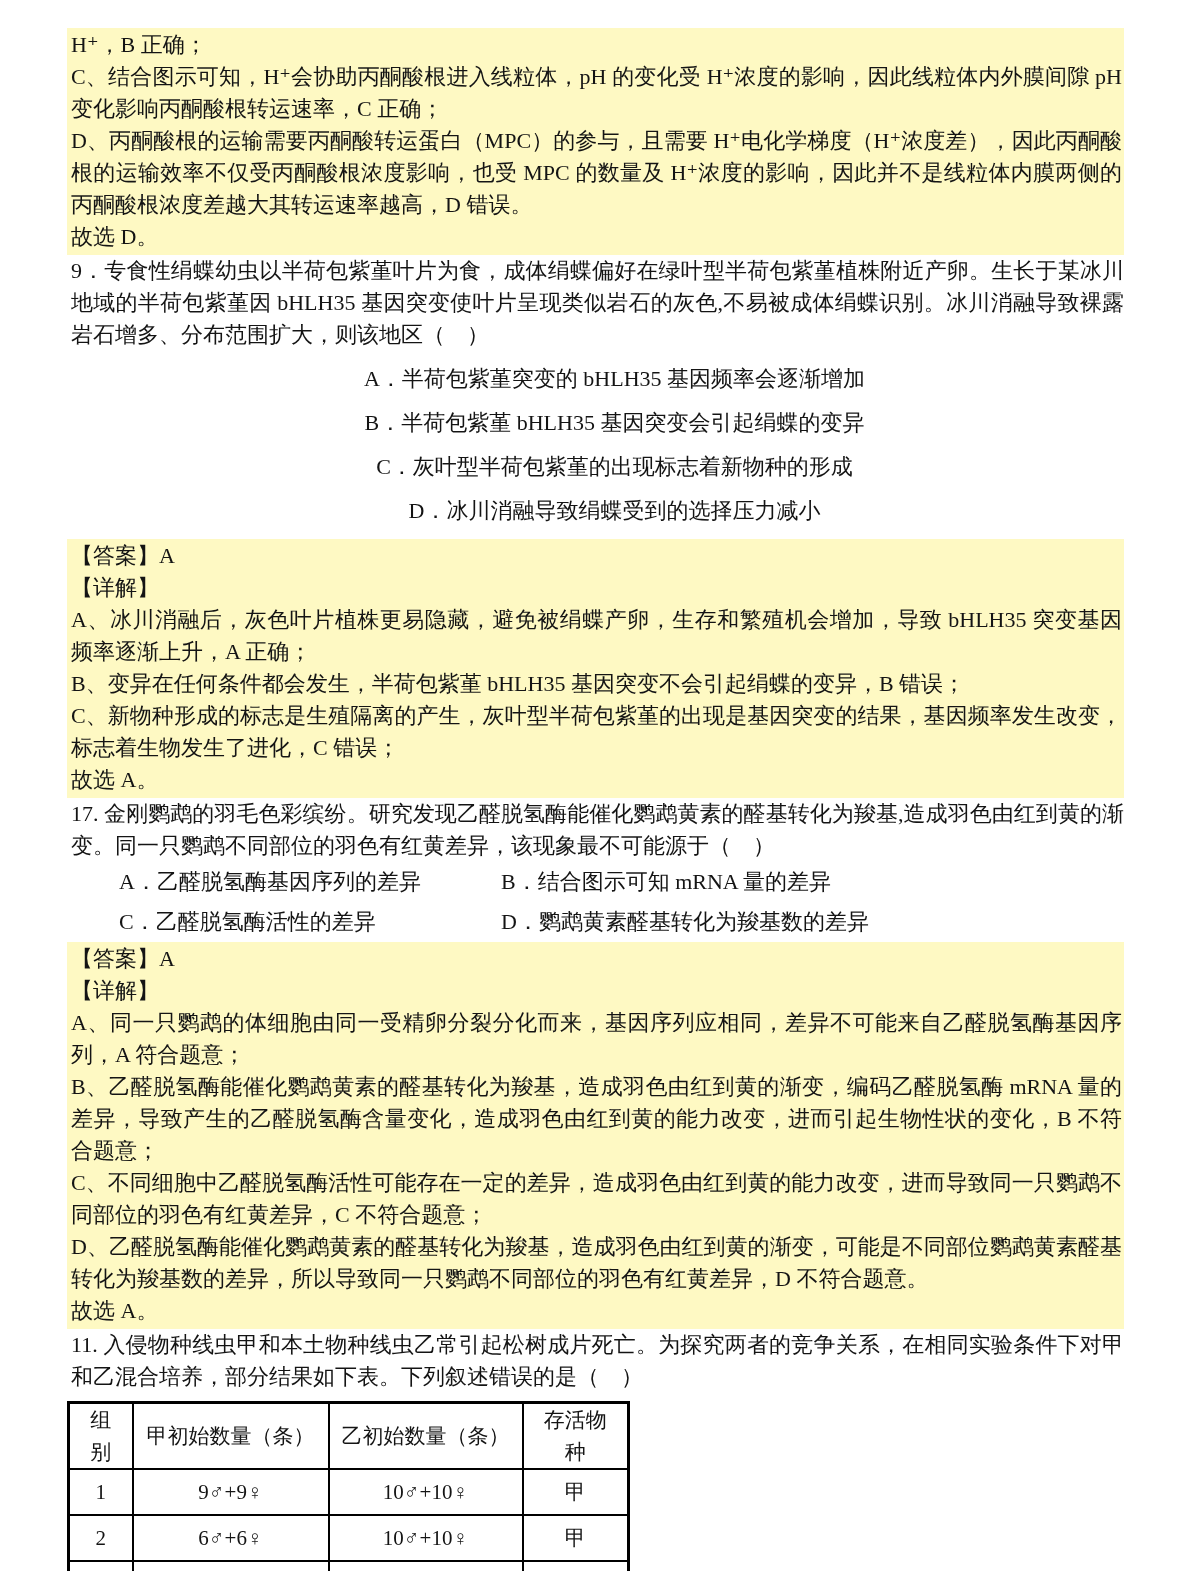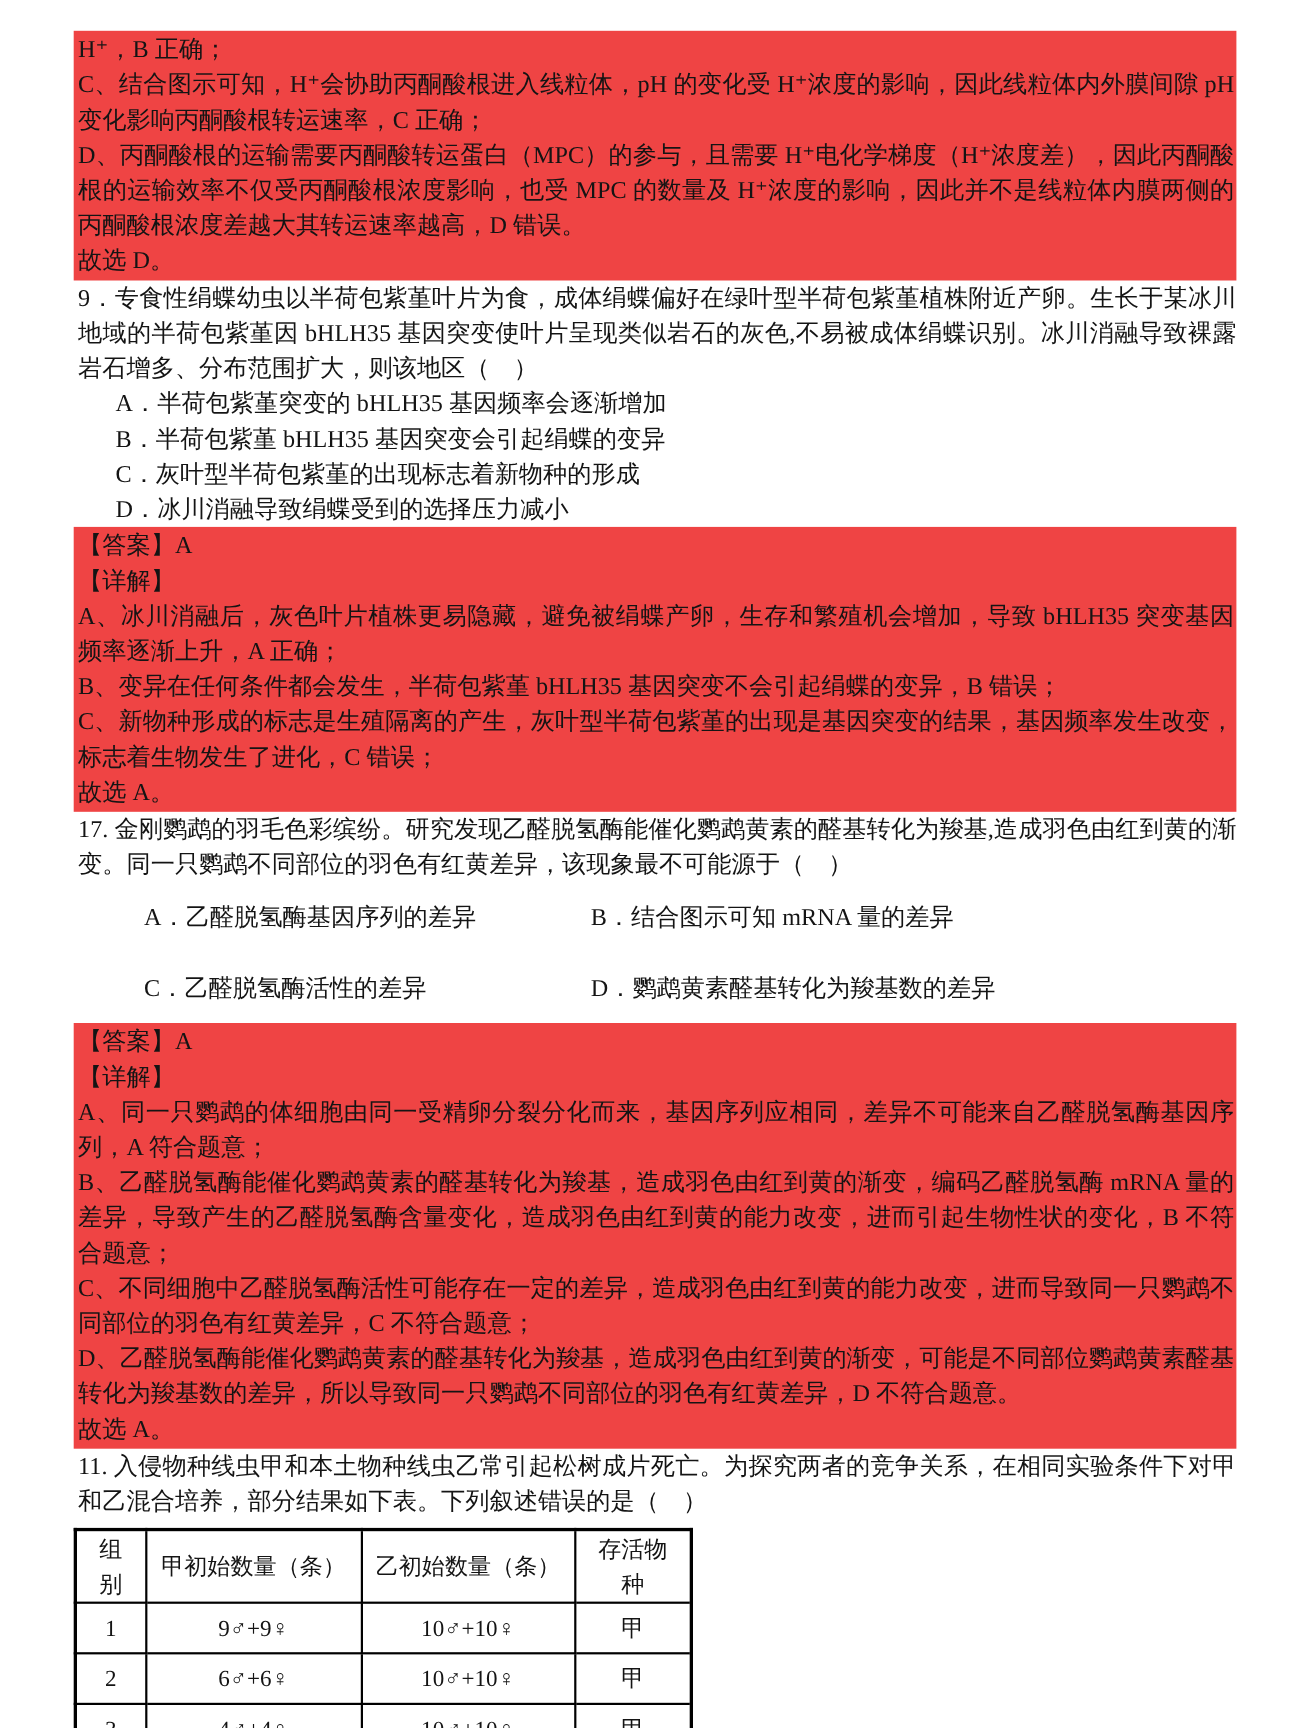--- a/index.html
+++ b/index.html
@@ -23,7 +23,7 @@
     text-align: justify;
   }
   .block-gray {
-    background: #ef4444;
+    background: #fef9c3;
     padding: 1px 2px 2px 0;
   }
   .option-line {

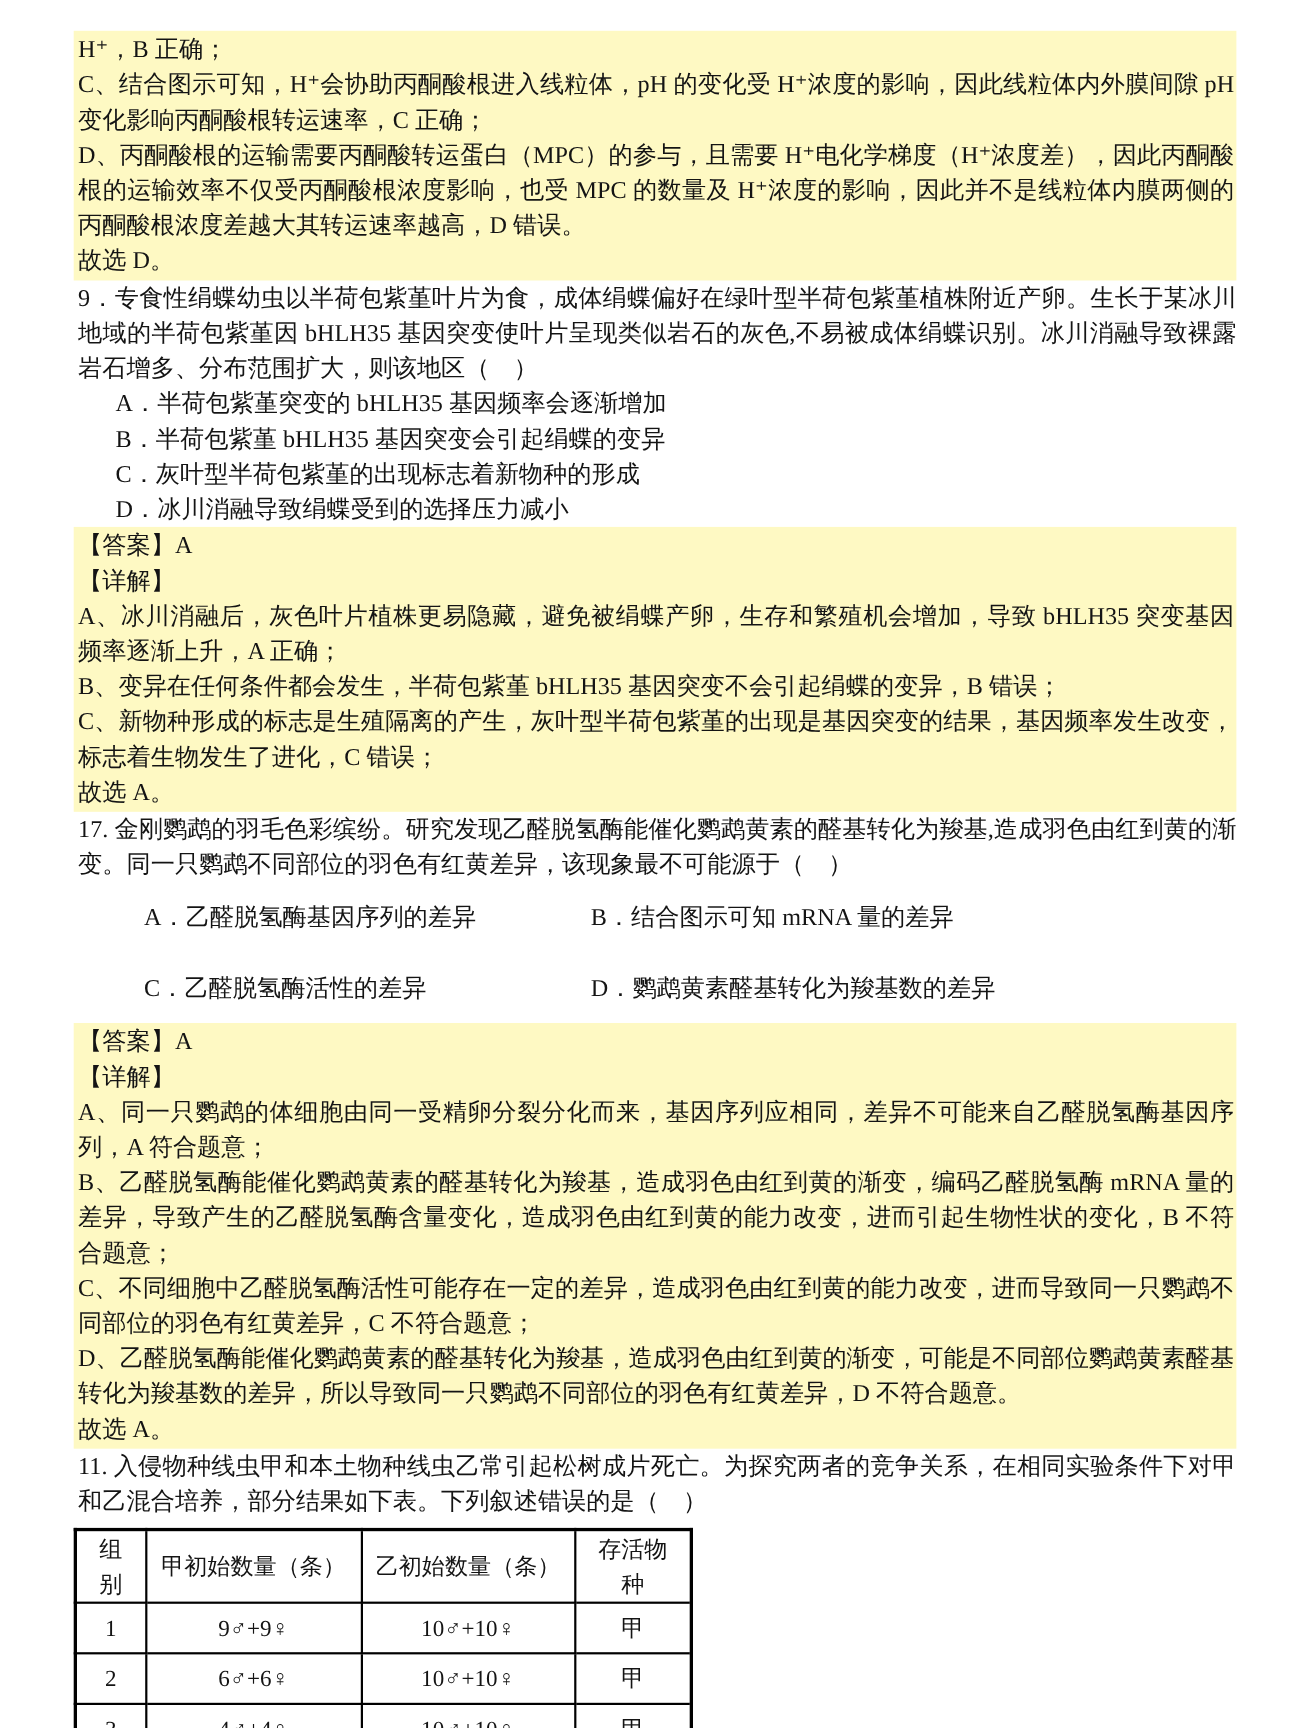--- a/index.html
+++ b/index.html
@@ -27,9 +27,9 @@
     padding: 1px 2px 2px 0;
   }
   .option-line {
-    margin: 0;
+    margin: 12px;
     padding-left: 38px;
-    text-align: left;
+    text-align: center;
   }
   .opt-row {
     display: flex;

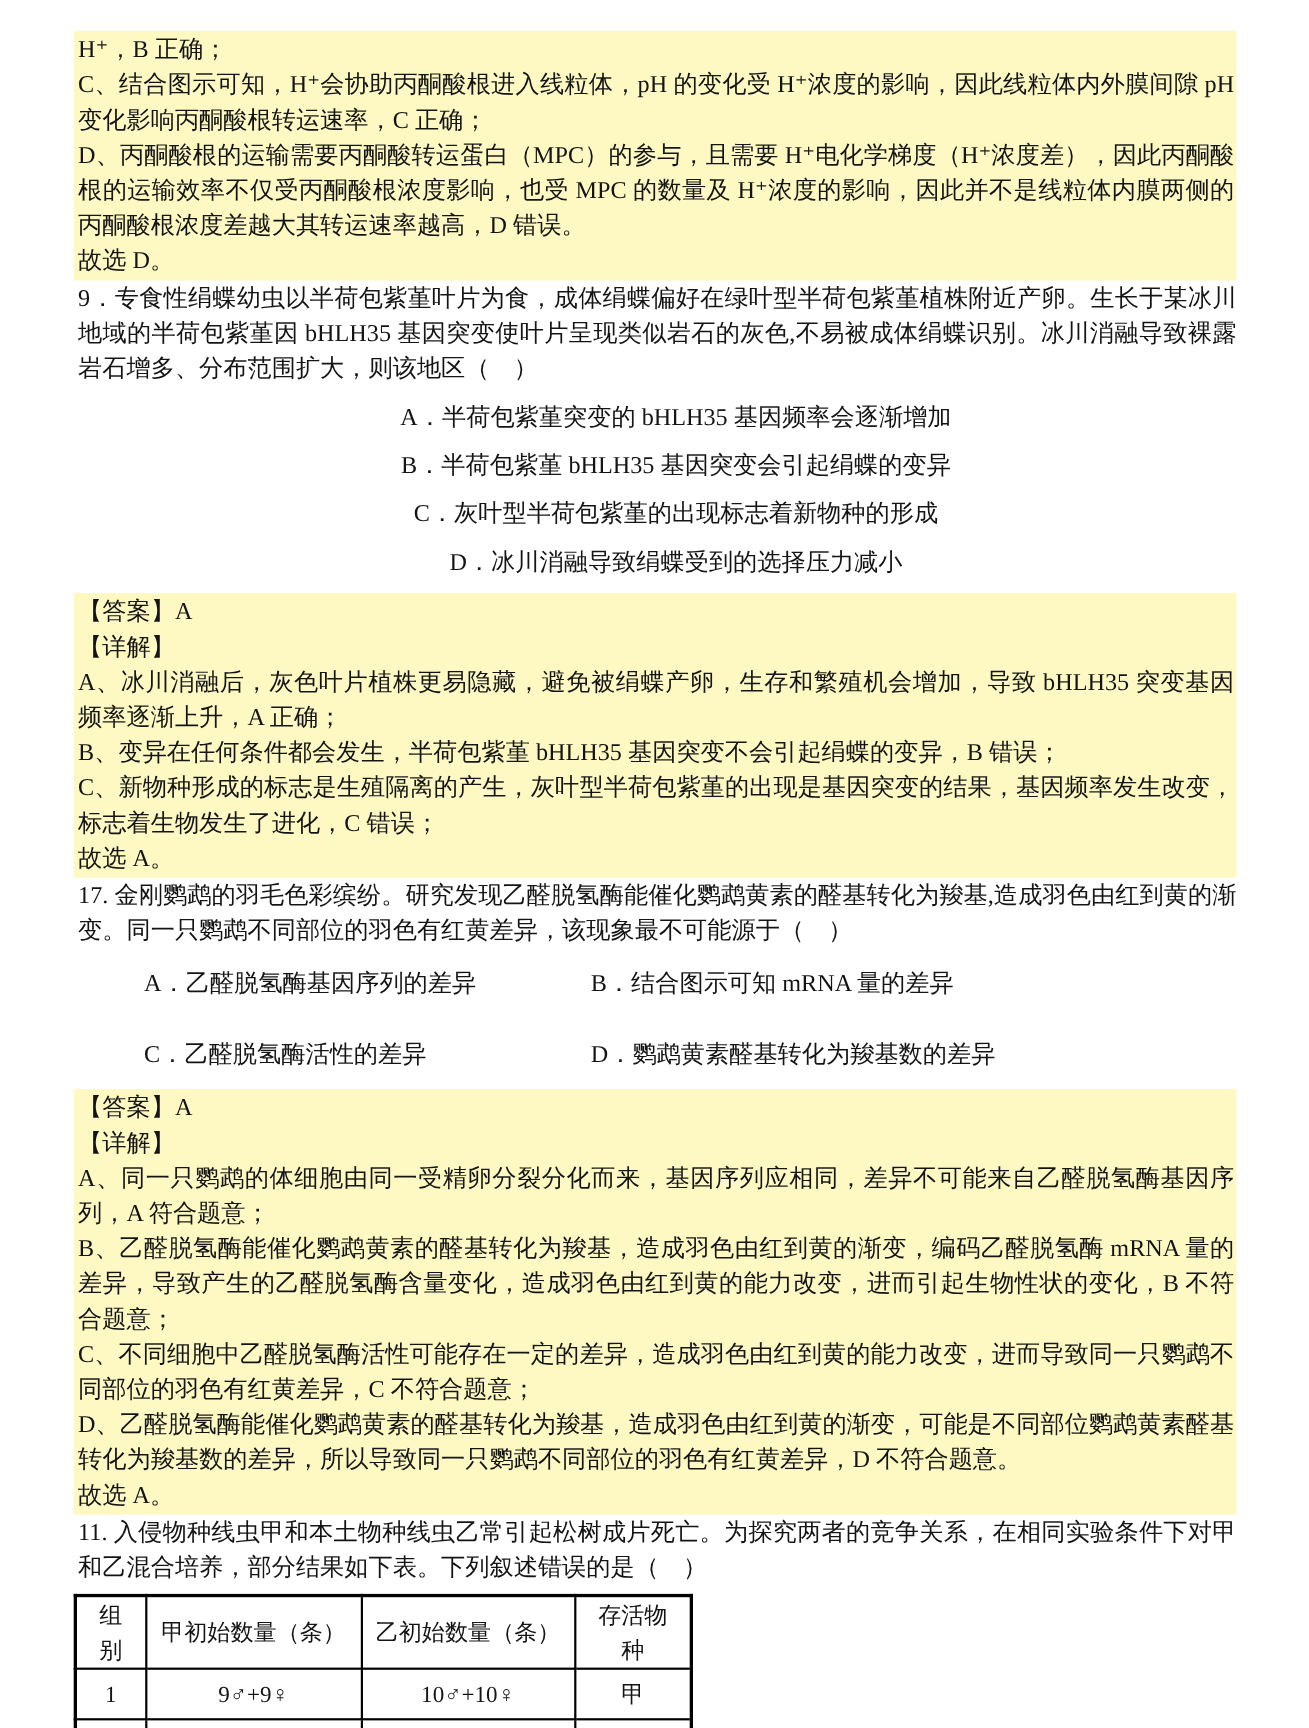--- a/index.html
+++ b/index.html
@@ -36,7 +36,7 @@
     padding-left: 44px;
   }
   .opt-row .opt {
-    margin: 16px;
+    margin: 4px;
     font-family: Liberation Serif, serif;
   }
   .opt-row .opt:first-child {

